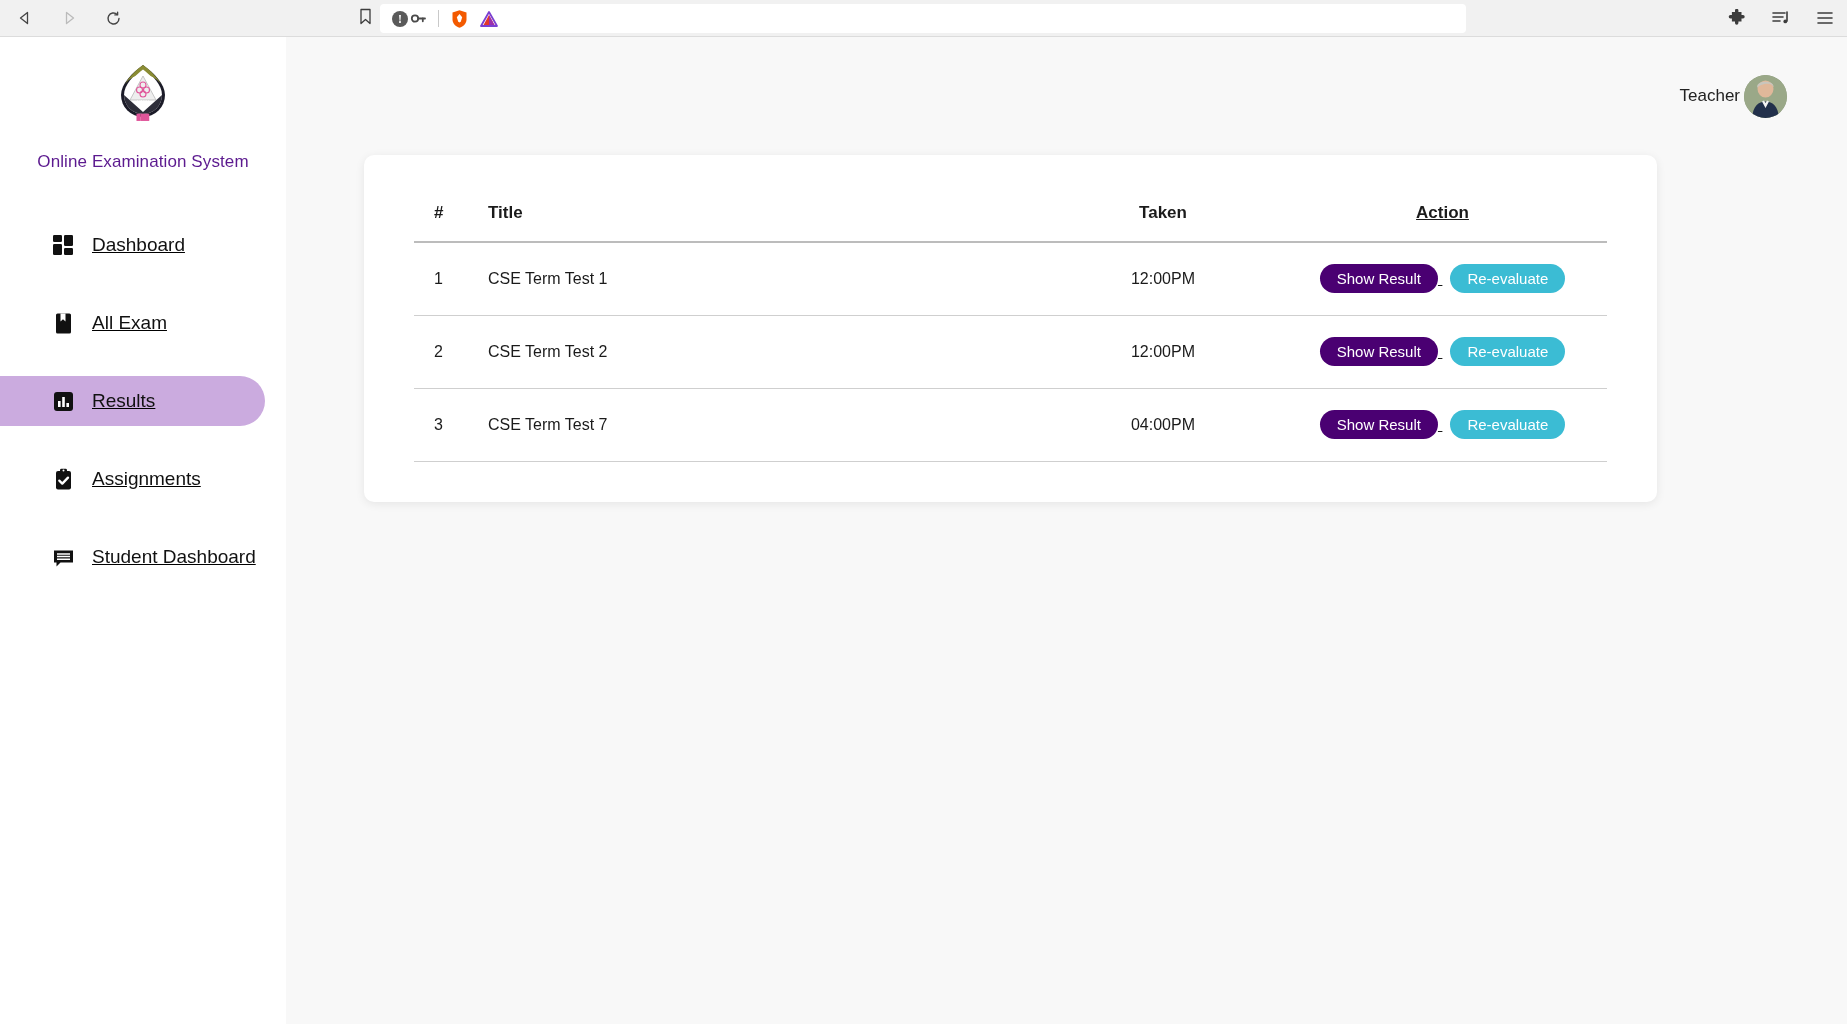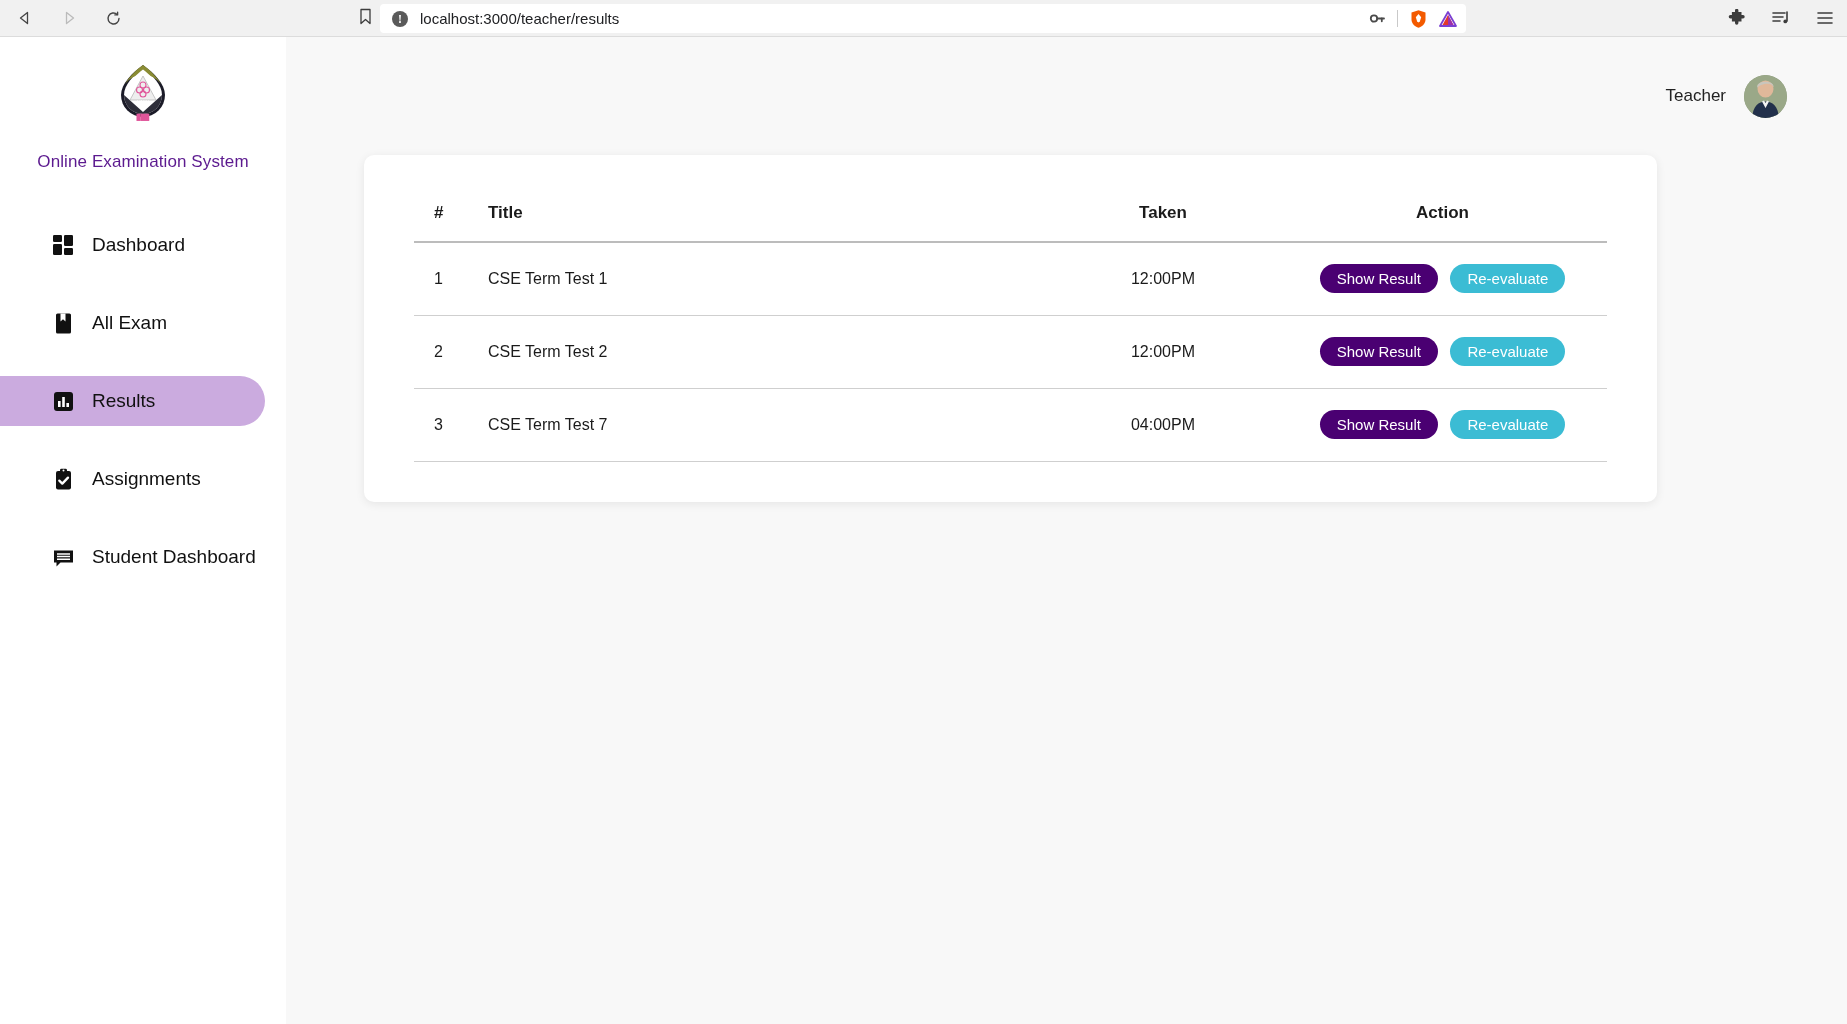--- a/index.html
+++ b/index.html
@@ -276,7 +276,6 @@
 
   <div class="url-bar">
     <div class="url-info-icon">!</div>
-    <div class="url-text">localhost:3000/teacher/results</div>
     <div class="url-right">
       <div class="icon-key">
         <svg width="19" height="19" viewBox="0 0 19 19">

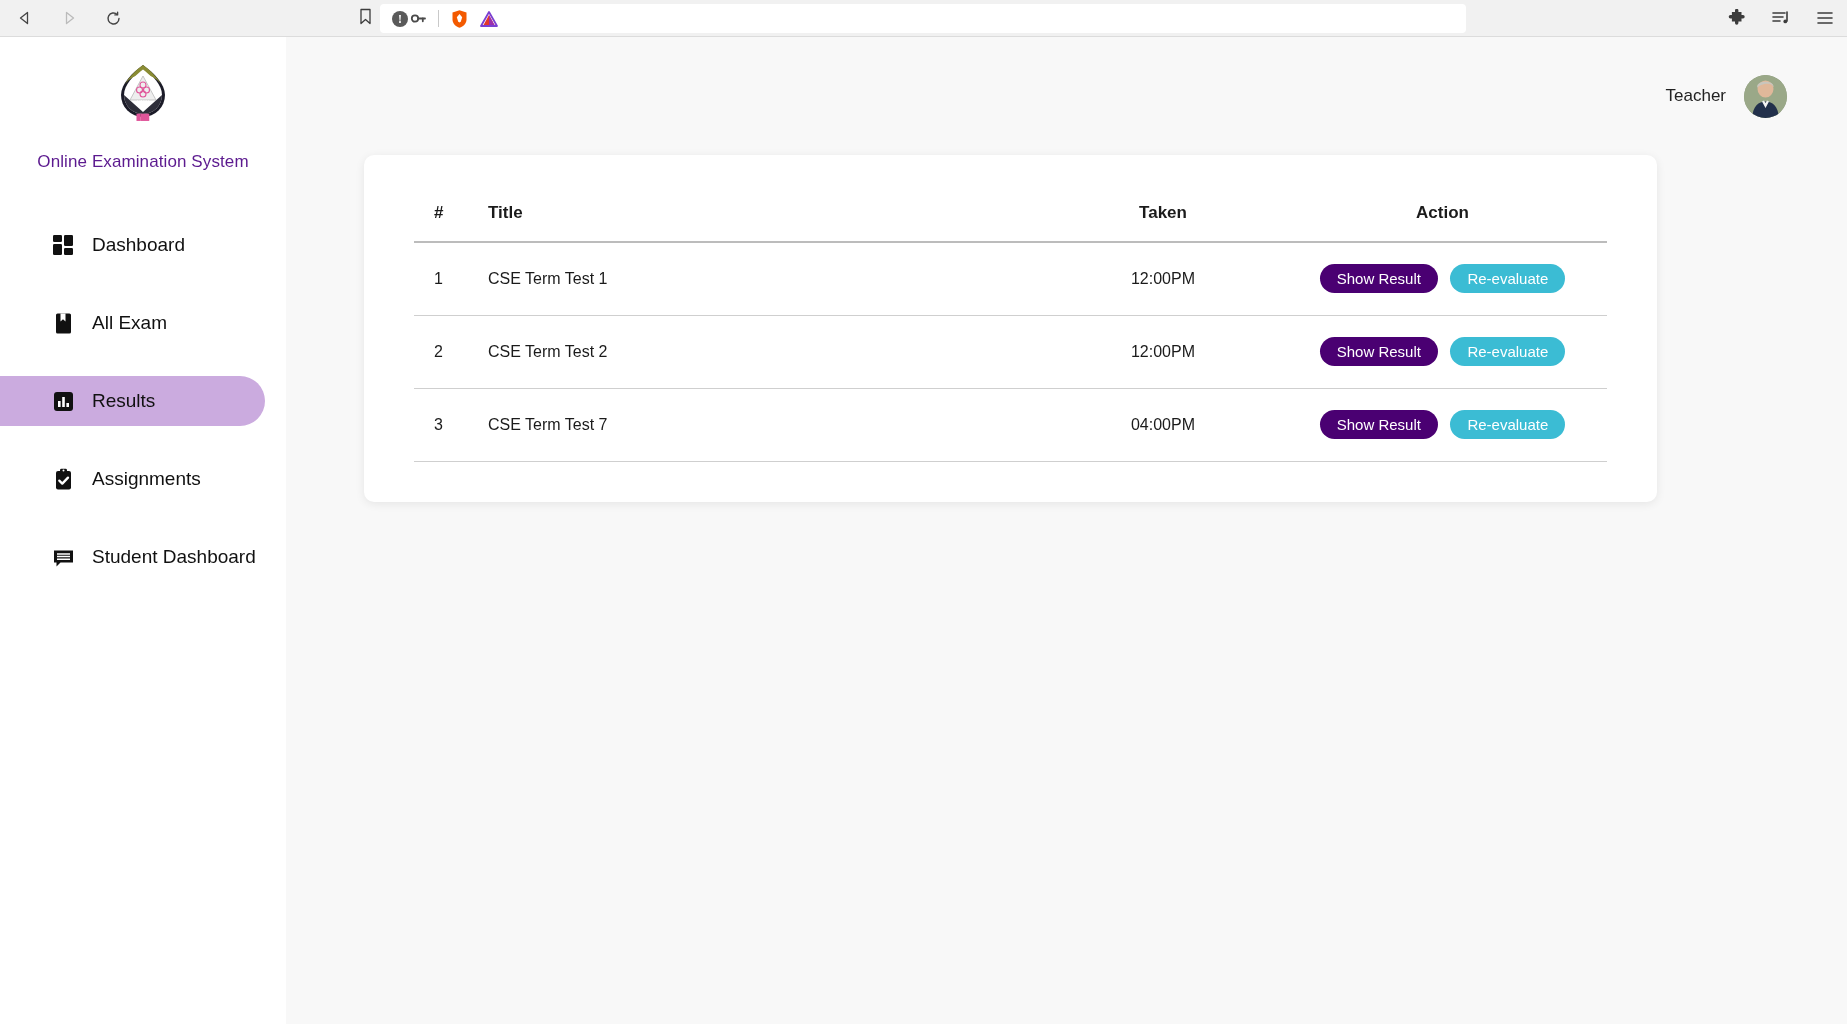--- a/index.html
+++ b/index.html
@@ -174,7 +174,7 @@
   .user-chip {
     display: flex;
     align-items: center;
-    gap: 18px;
+    gap: 4px;
     cursor: pointer;
   }
   .user-name {

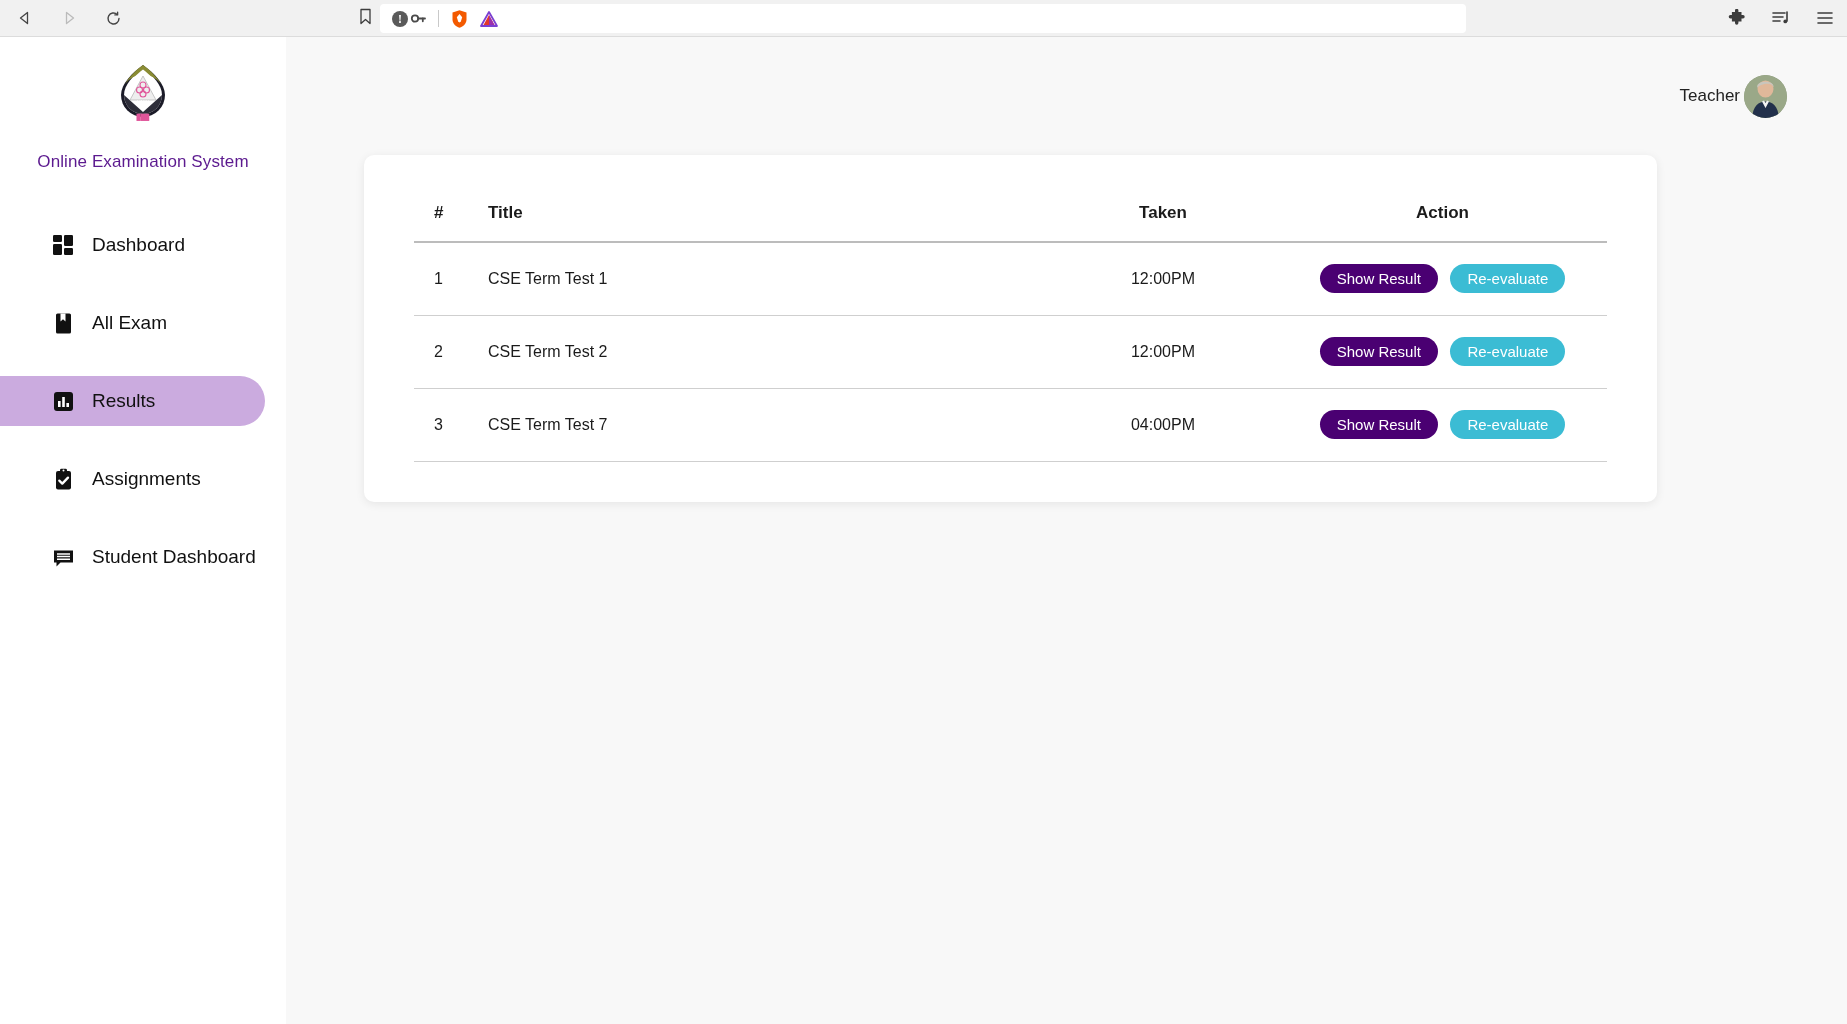--- a/index.html
+++ b/index.html
@@ -213,7 +213,7 @@
   th.col-num, td.col-num { width: 74px; text-align: left; padding-left: 20px;}
   th.col-title, td.col-title { width: 560px; }
   th.col-taken, td.col-taken { width: 230px; text-align: center; }
-  th.col-action, td.col-action { text-align: center; }
+  th.col-action, td.col-action { text-align: center; text-decoration: underline; }
 
   tbody td {
     font-size: 16px;

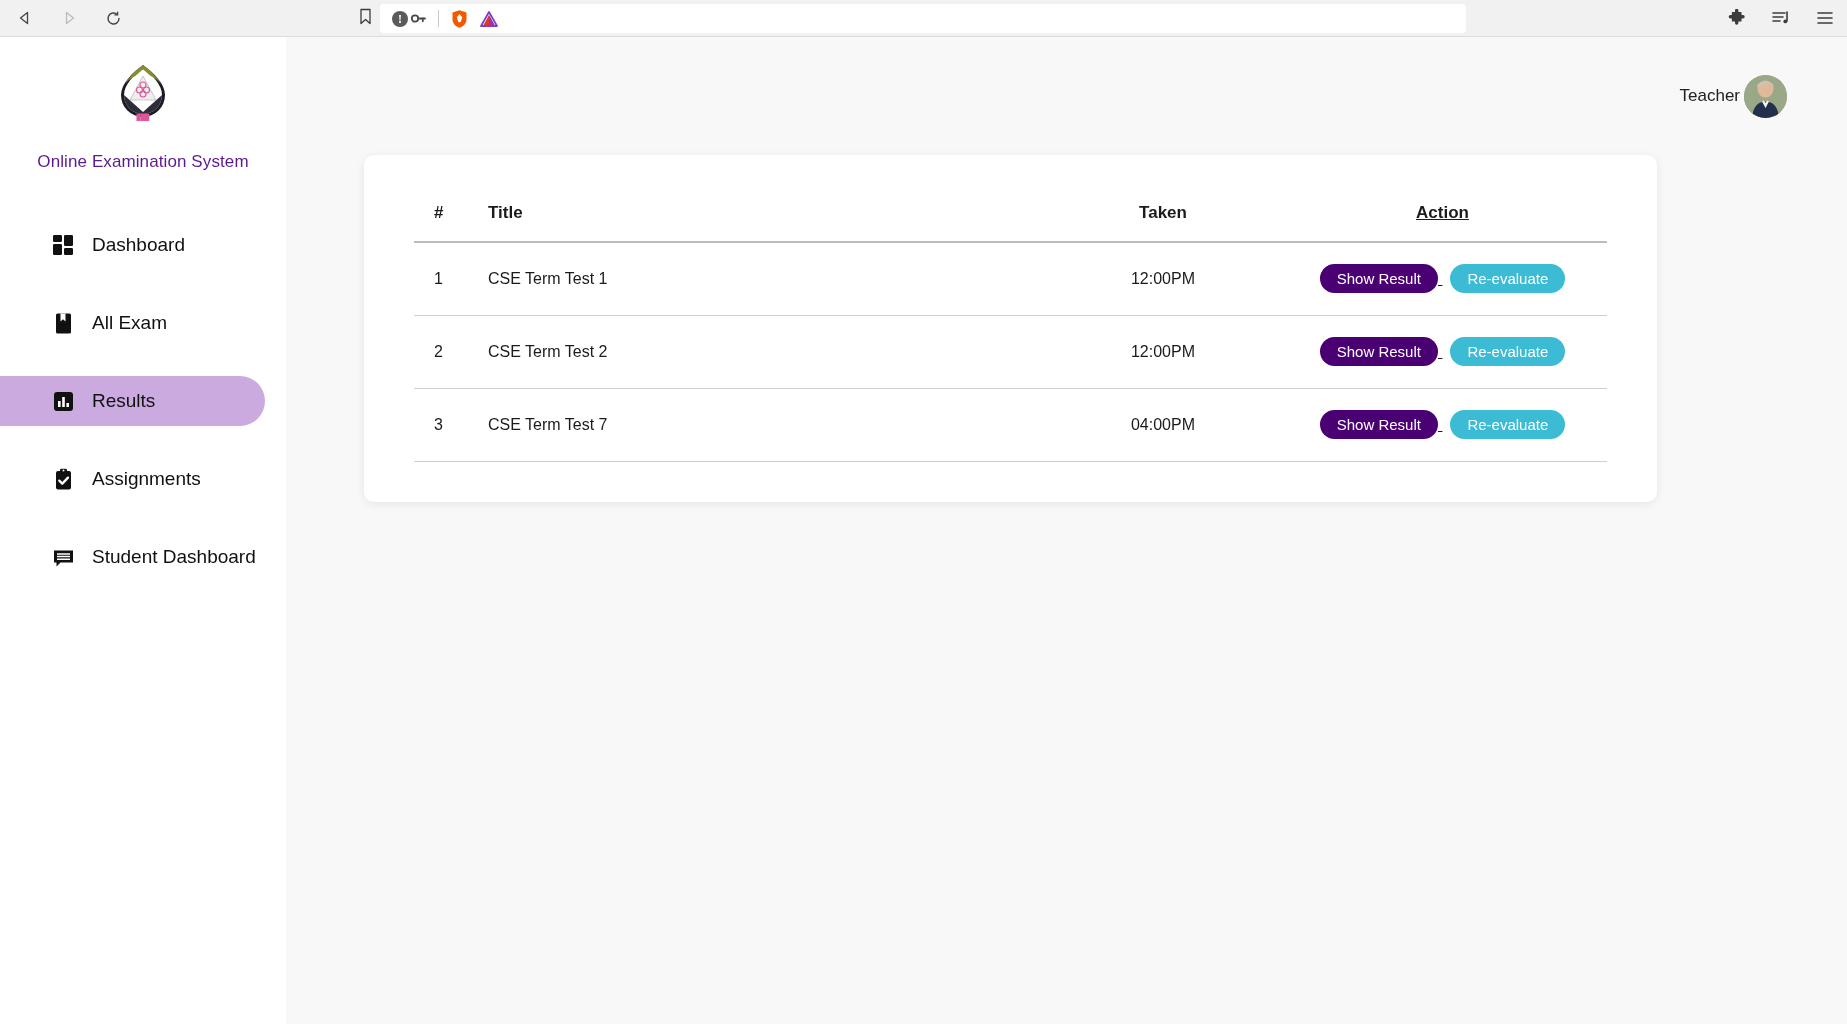--- a/index.html
+++ b/index.html
@@ -144,6 +144,7 @@
     border-radius: 0 28px 28px 0;
     width: 265px;
     cursor: pointer;
+    text-decoration: underline;
   }
   .nav-item.active { background: #cbabdf; }
   .nav-icon {

